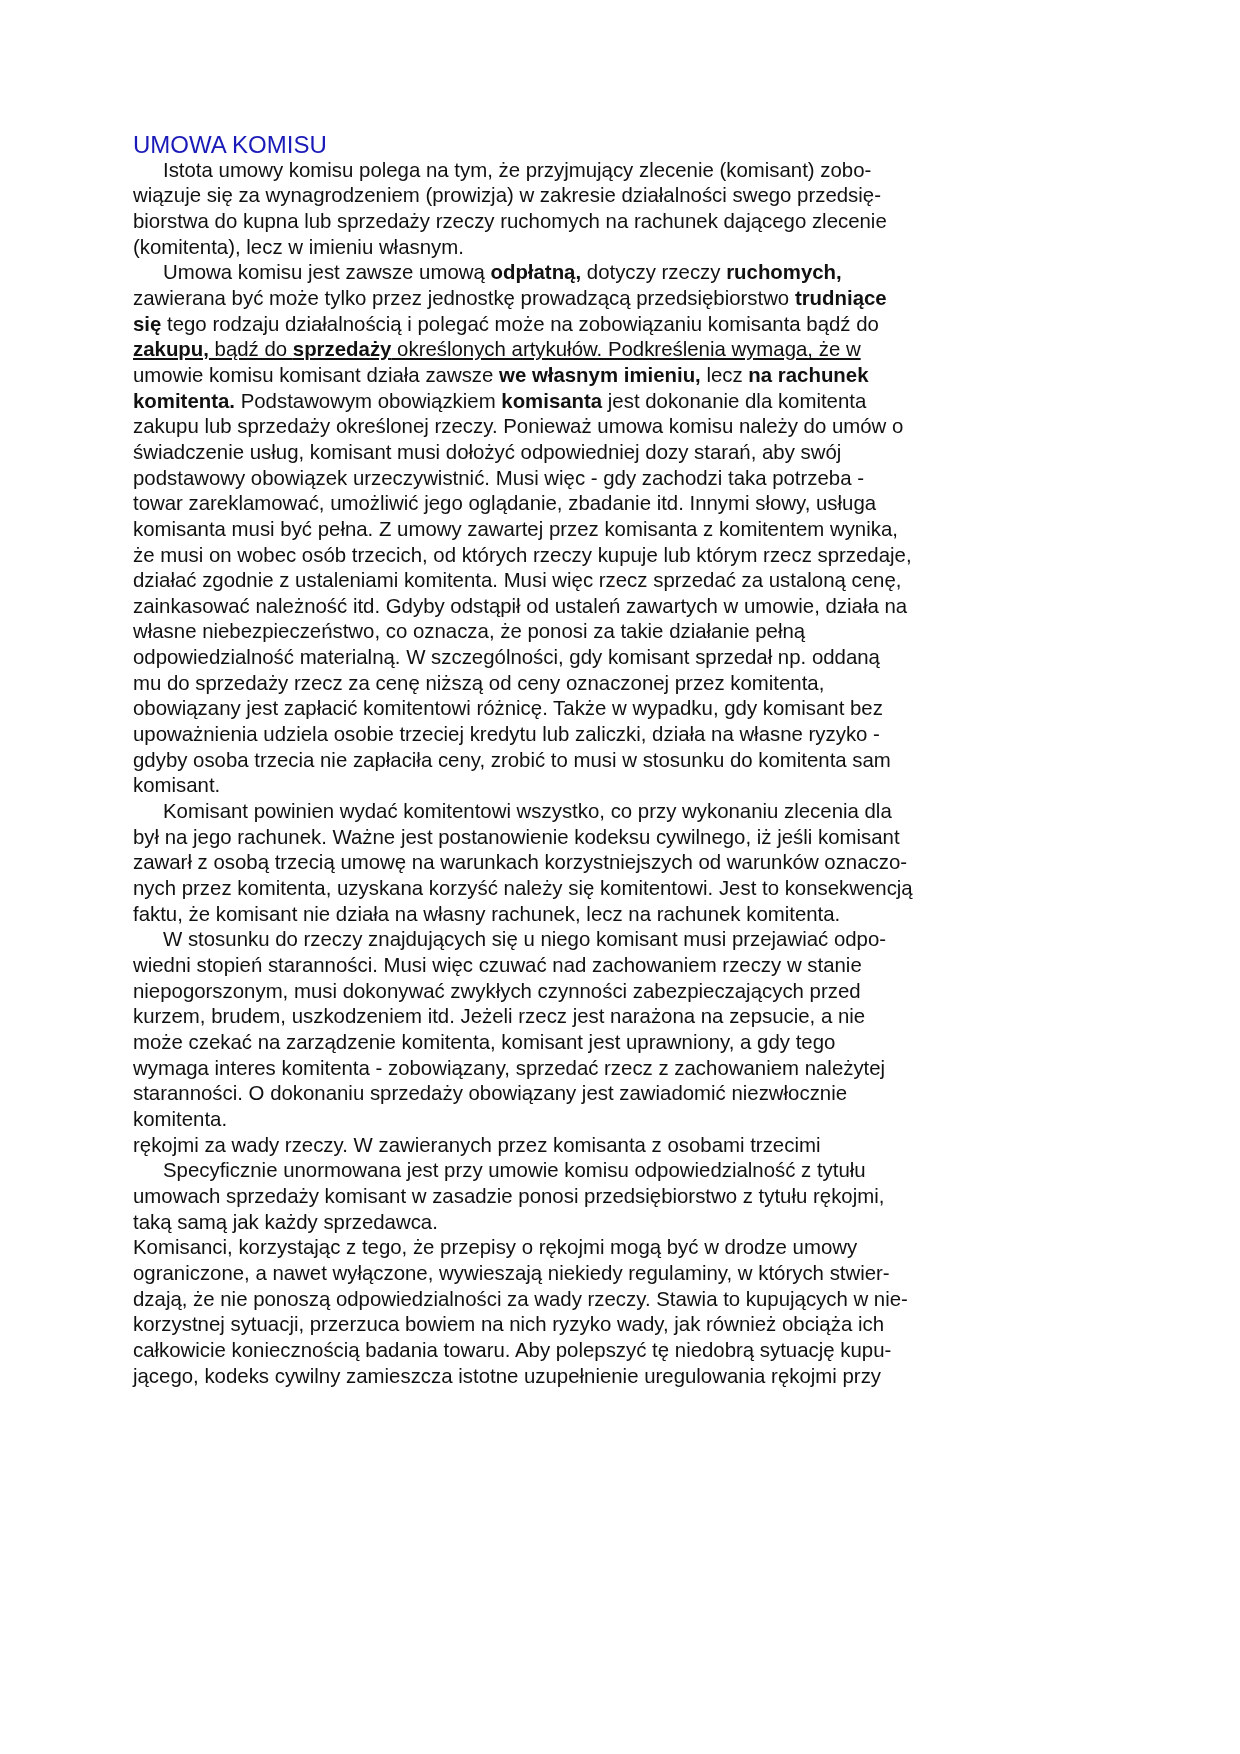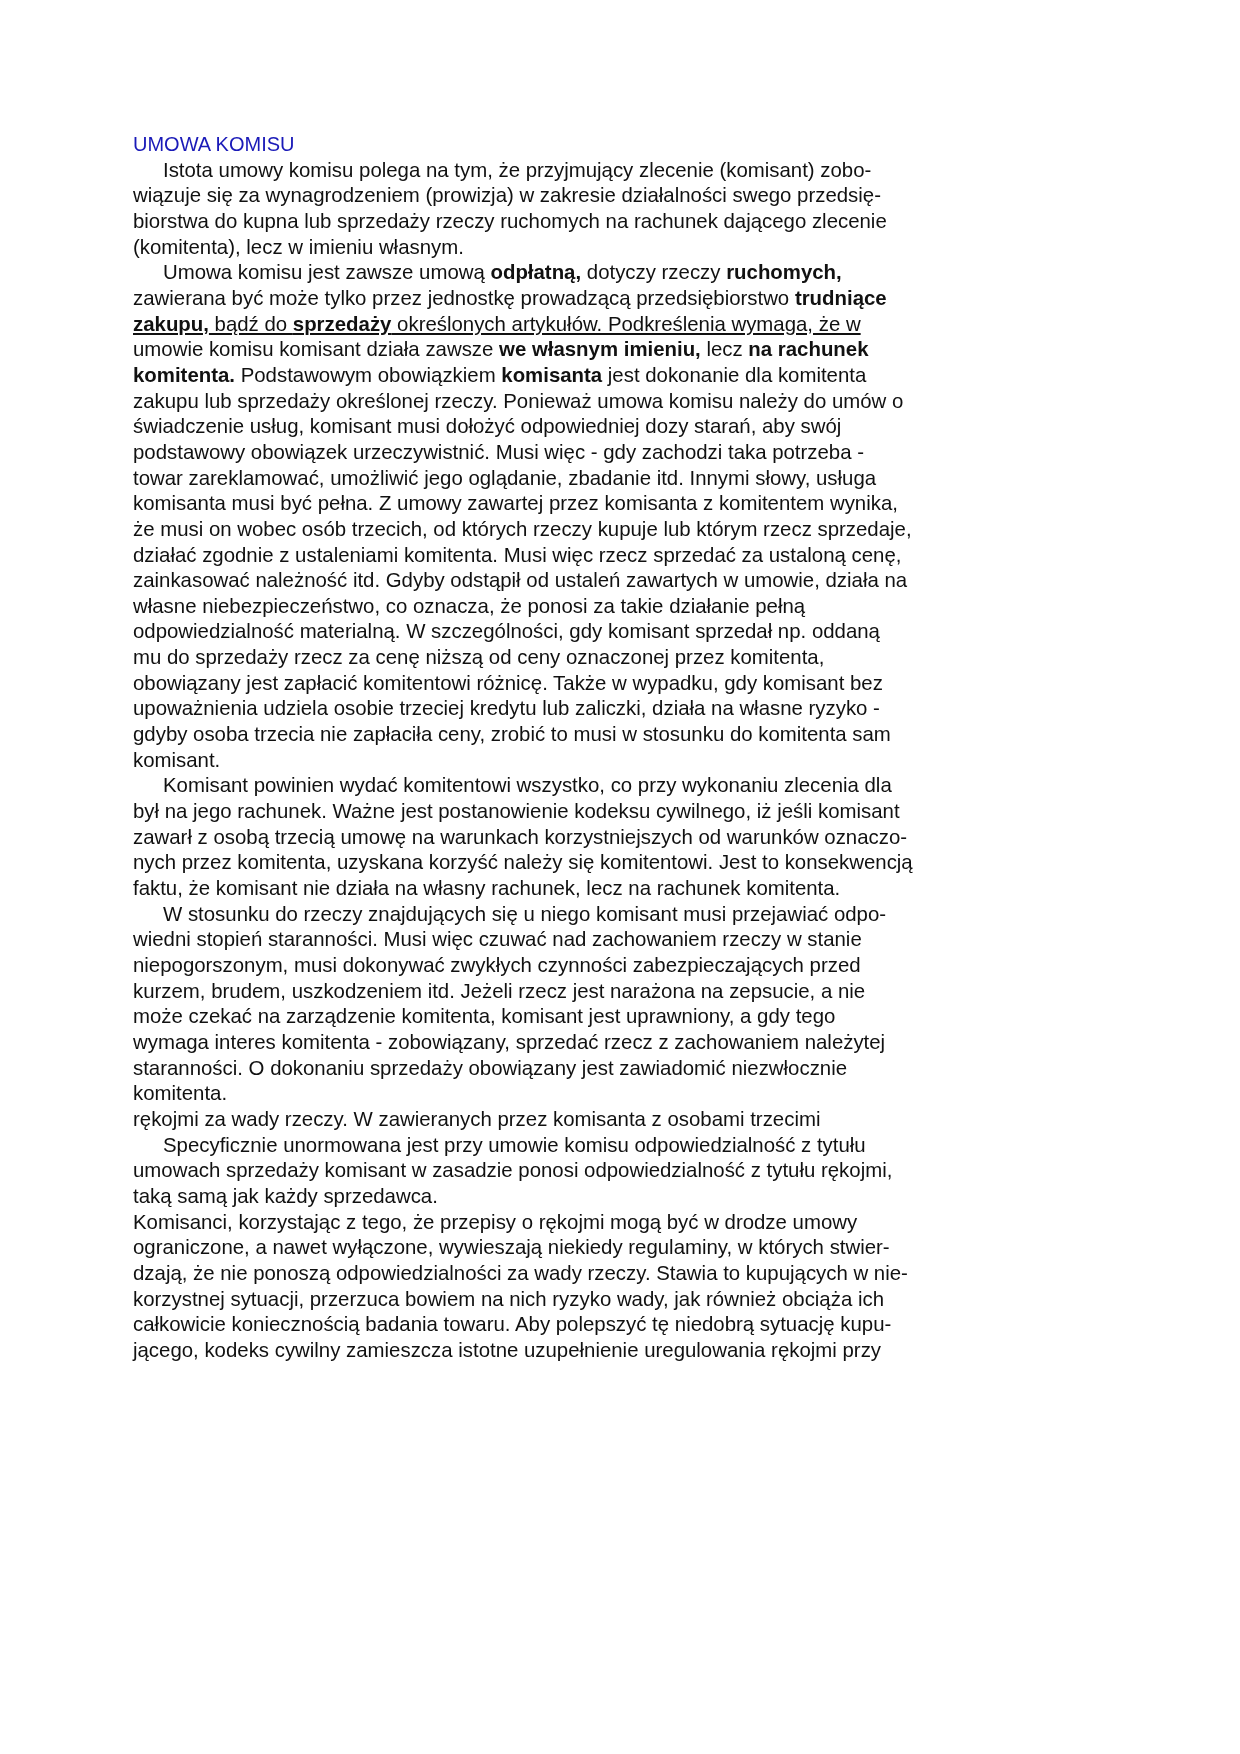--- a/index.html
+++ b/index.html
@@ -17,7 +17,7 @@
   .title {
     color: #1a1ab8;
     font-weight: normal;
-    font-size: 20px;
+    font-size: 24px;
     line-height: 25.65px;
     margin: 0;
   }

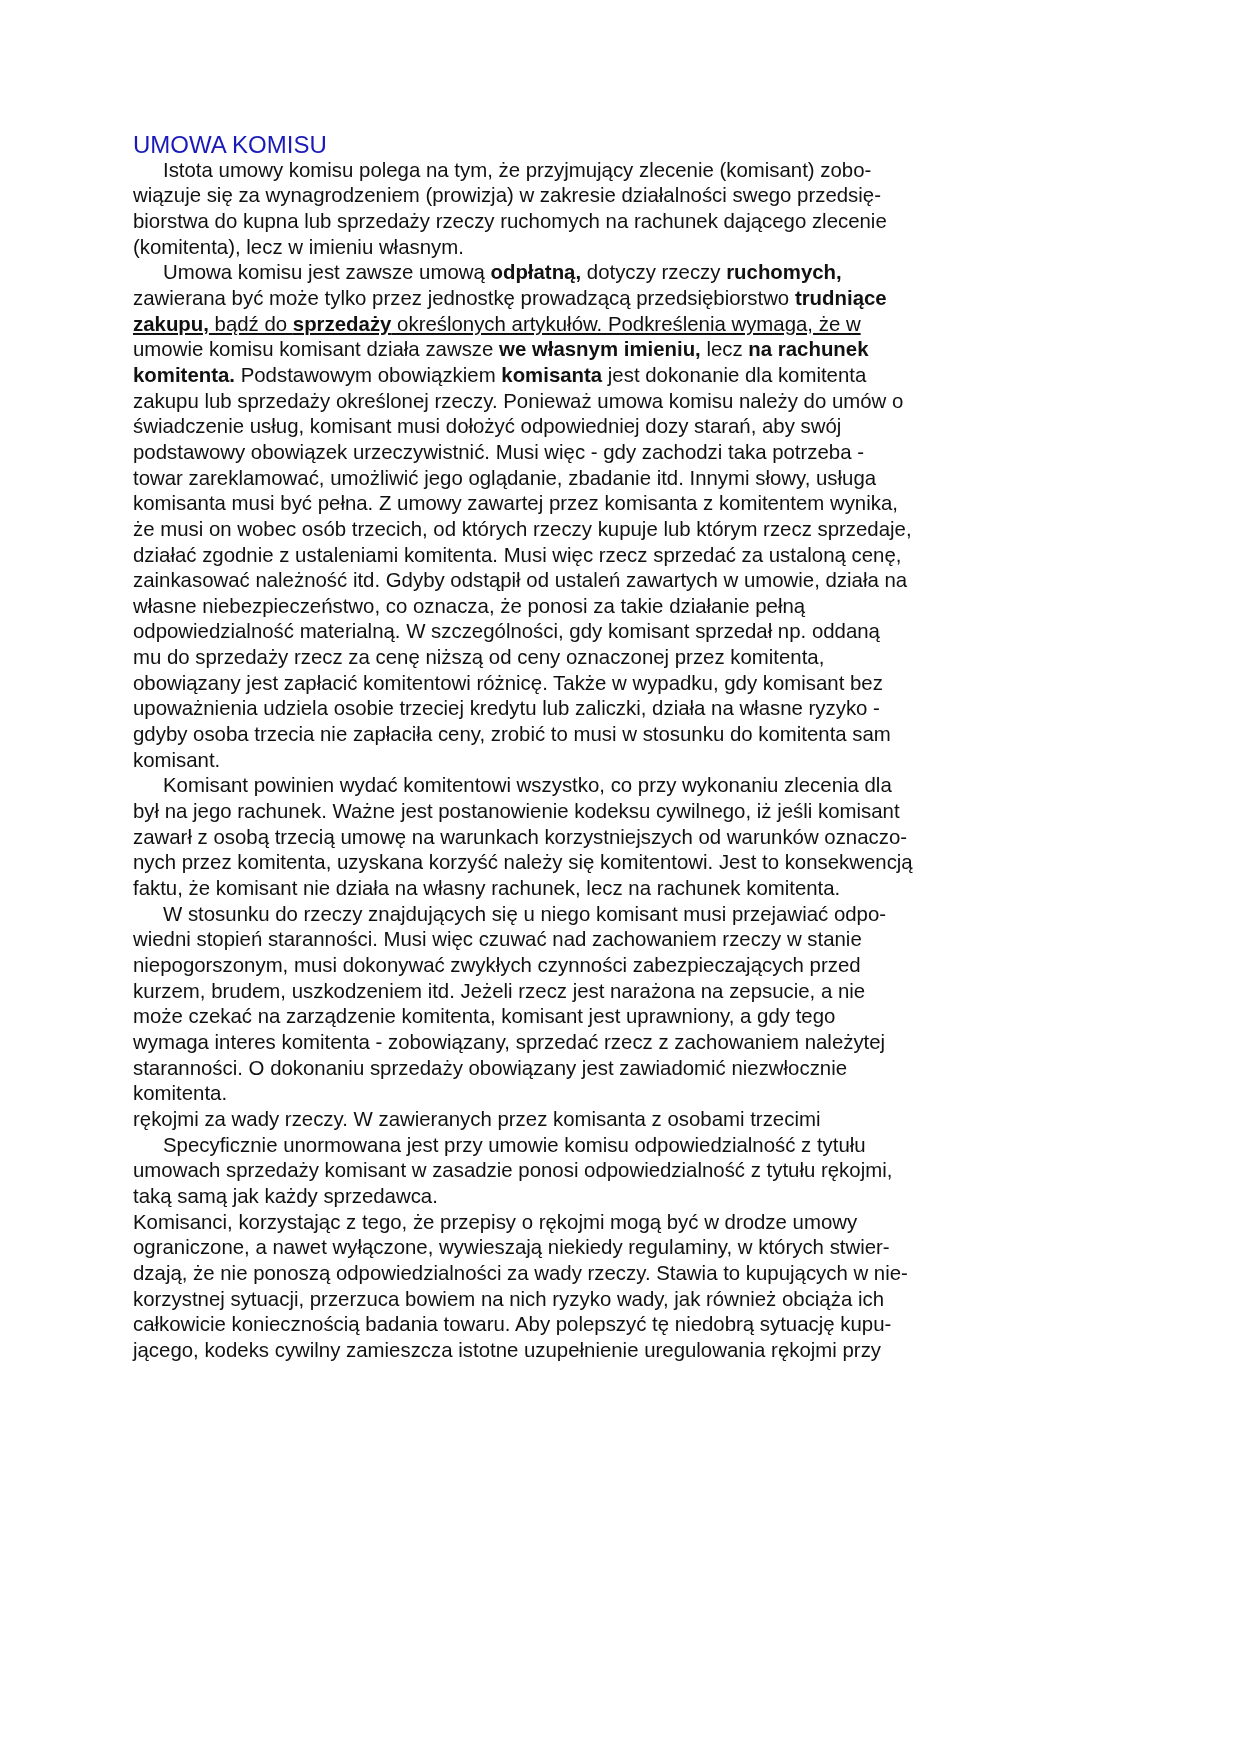--- a/index.html
+++ b/index.html
@@ -40,6 +40,7 @@
       <div class="para-block">
         <span class="line indent" style="white-space: nowrap; text-align-last: left; word-spacing: 0px;"><span>Umowa komisu jest zawsze umową </span><b>odpłatną,</b><span> dotyczy rzeczy </span><b>ruchomych,</b></span>
         <span class="line" style="white-space: nowrap; text-align-last: left; word-spacing: 0px;"><span>zawierana być może tylko przez jednostkę prowadzącą przedsiębiorstwo </span><b>trudniące</b></span>
+        <span class="line" style="white-space: nowrap; text-align-last: left; word-spacing: 0px;"><b>się</b><span> tego rodzaju działalnością i polegać może na zobowiązaniu komisanta bądź do</span></span>
         <span class="line" style="white-space: nowrap; text-align-last: left; word-spacing: 0px; text-decoration: underline;"><b>zakupu,</b><span> bądź do </span><b>sprzedaży</b><span> określonych artykułów. Podkreślenia wymaga, że w</span></span>
         <span class="line" style="white-space: nowrap; text-align-last: left; word-spacing: 0px;"><span>umowie komisu komisant działa zawsze </span><b>we własnym imieniu,</b><span> lecz </span><b>na rachunek</b></span>
         <span class="line" style="white-space: nowrap; text-align-last: left; word-spacing: 0px;"><b>komitenta.</b><span> Podstawowym obowiązkiem </span><b>komisanta</b><span> jest dokonanie dla komitenta</span></span>

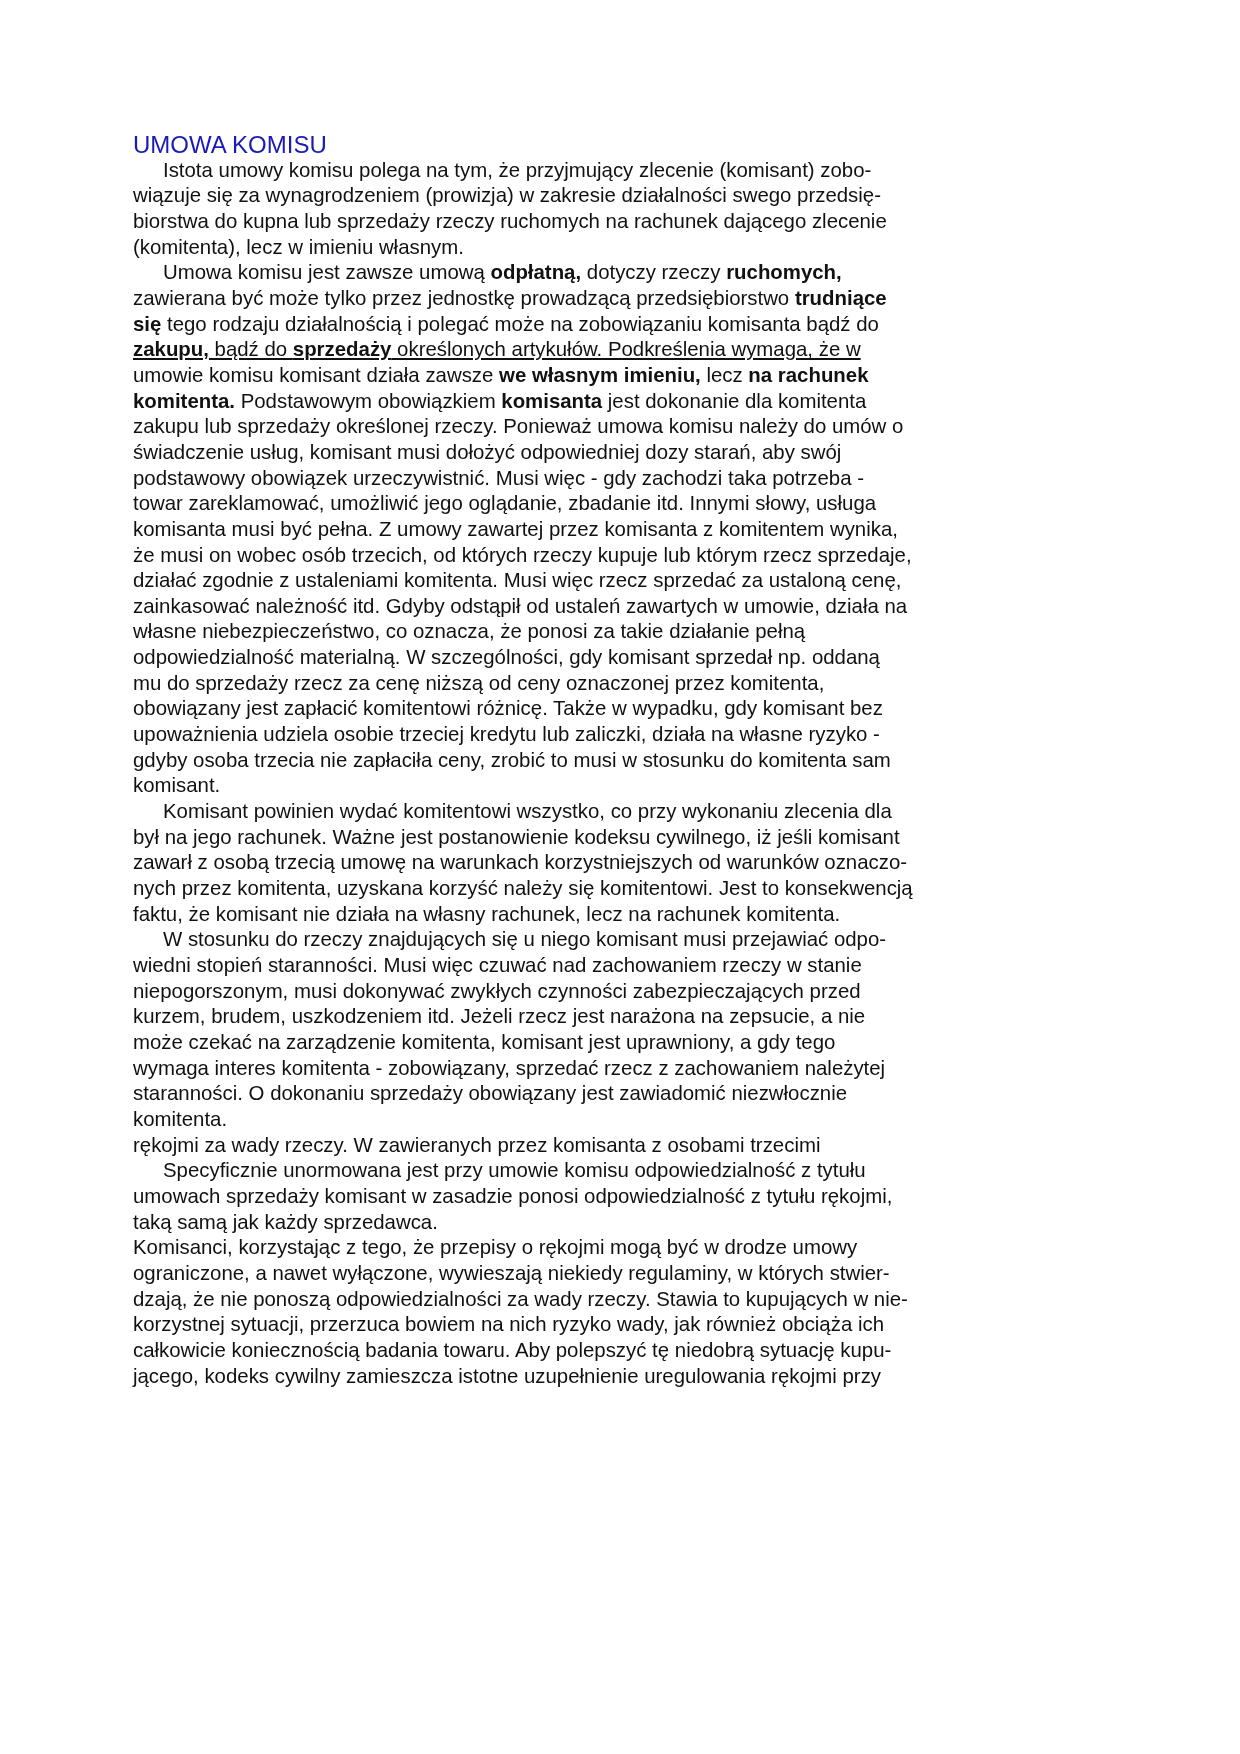--- a/index.html
+++ b/index.html
@@ -80,7 +80,7 @@
       <div class="para-block">
         <span class="line" style="white-space: nowrap; text-align-last: left; word-spacing: 0px;"><span>rękojmi za wady rzeczy. W zawieranych przez komisanta z osobami trzecimi</span></span>
         <span class="line indent" style="white-space: nowrap; text-align-last: left; word-spacing: 0px;"><span>Specyficznie unormowana jest przy umowie komisu odpowiedzialność z tytułu</span></span>
-        <span class="line" style="white-space: nowrap; text-align-last: left; word-spacing: 0px;"><span>umowach sprzedaży komisant w zasadzie ponosi odpowiedzialność z tytułu rękojmi,</span></span>
+        <span class="line" style="white-space: nowrap; text-align-last: left; word-spacing: 0px;"><span>umowach sprzedaży komisant w zasadzie ponosi przedsiębiorstwo z tytułu rękojmi,</span></span>
         <span class="line last" style="white-space: nowrap; text-align-last: left;"><span>taką samą jak każdy sprzedawca.</span></span>
       </div>
       <div class="para-block">

